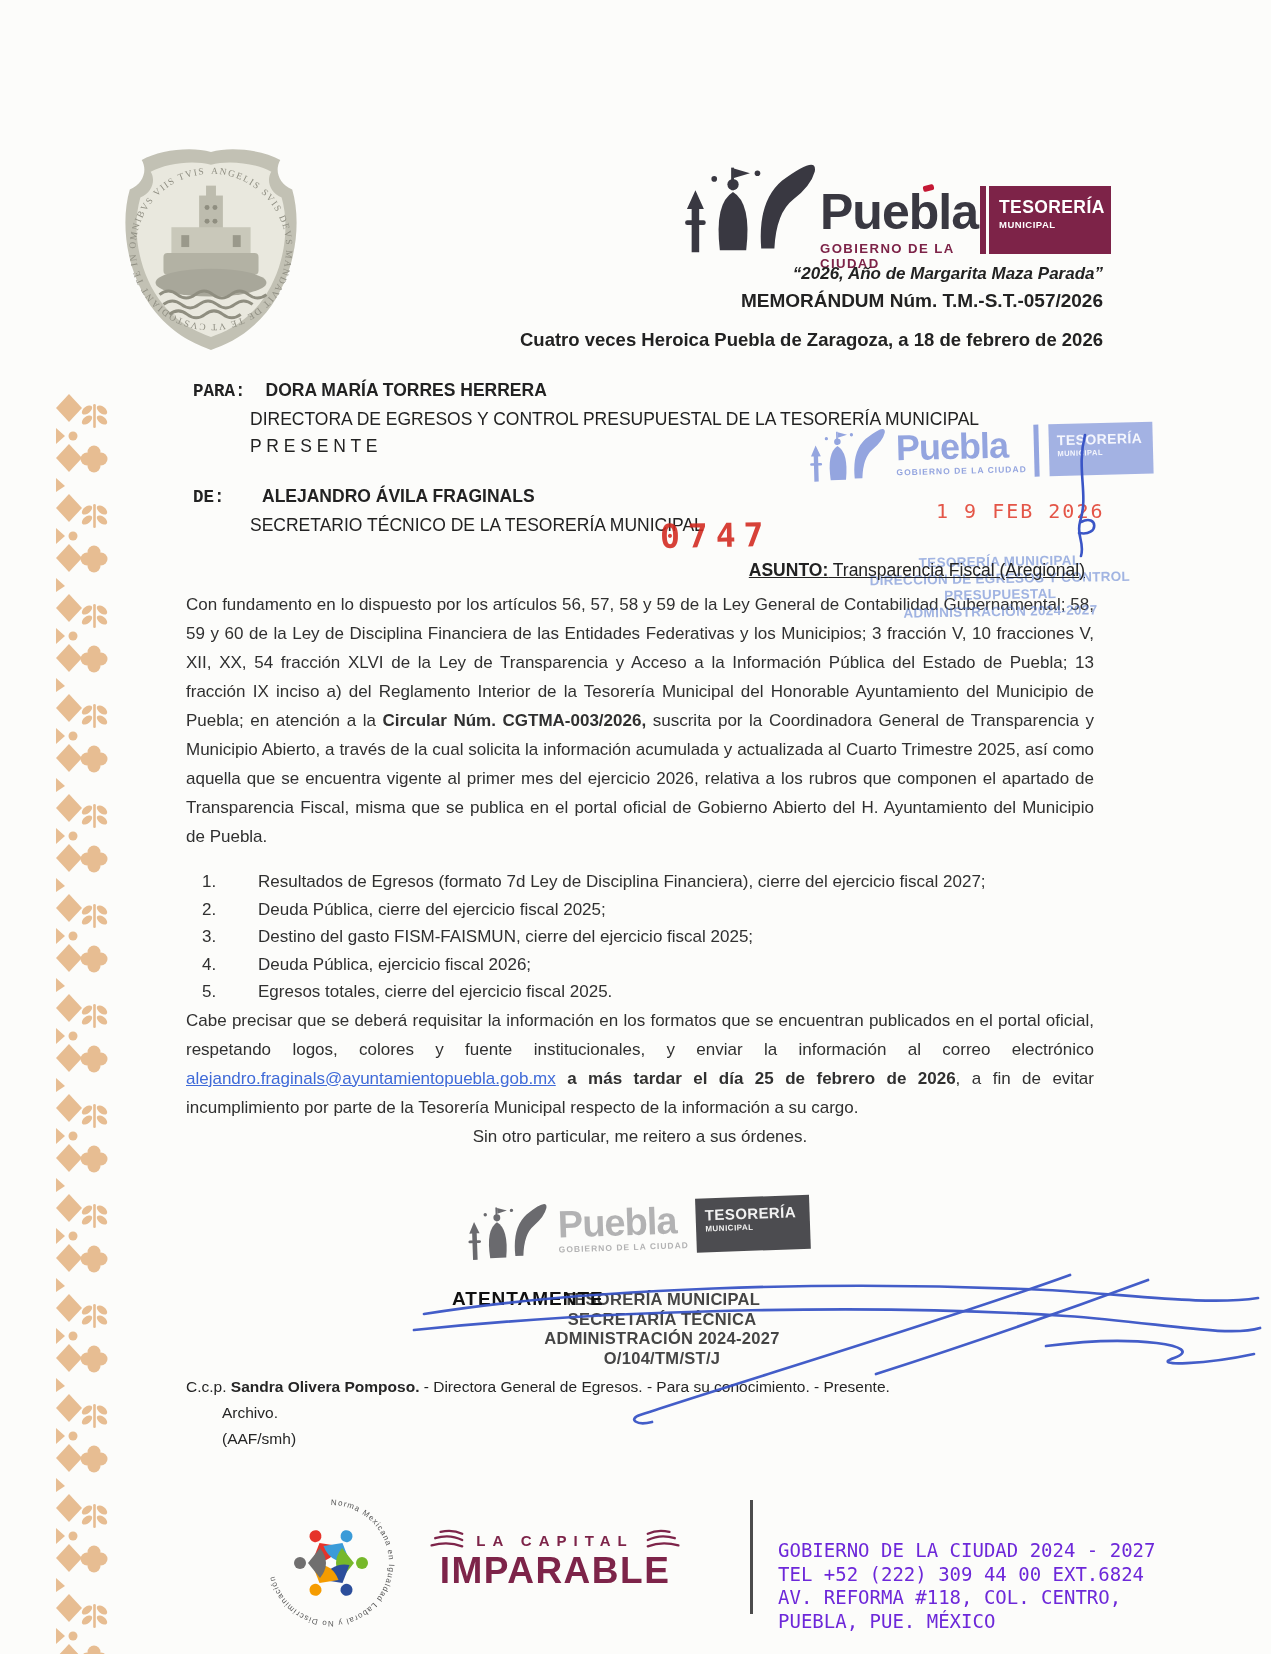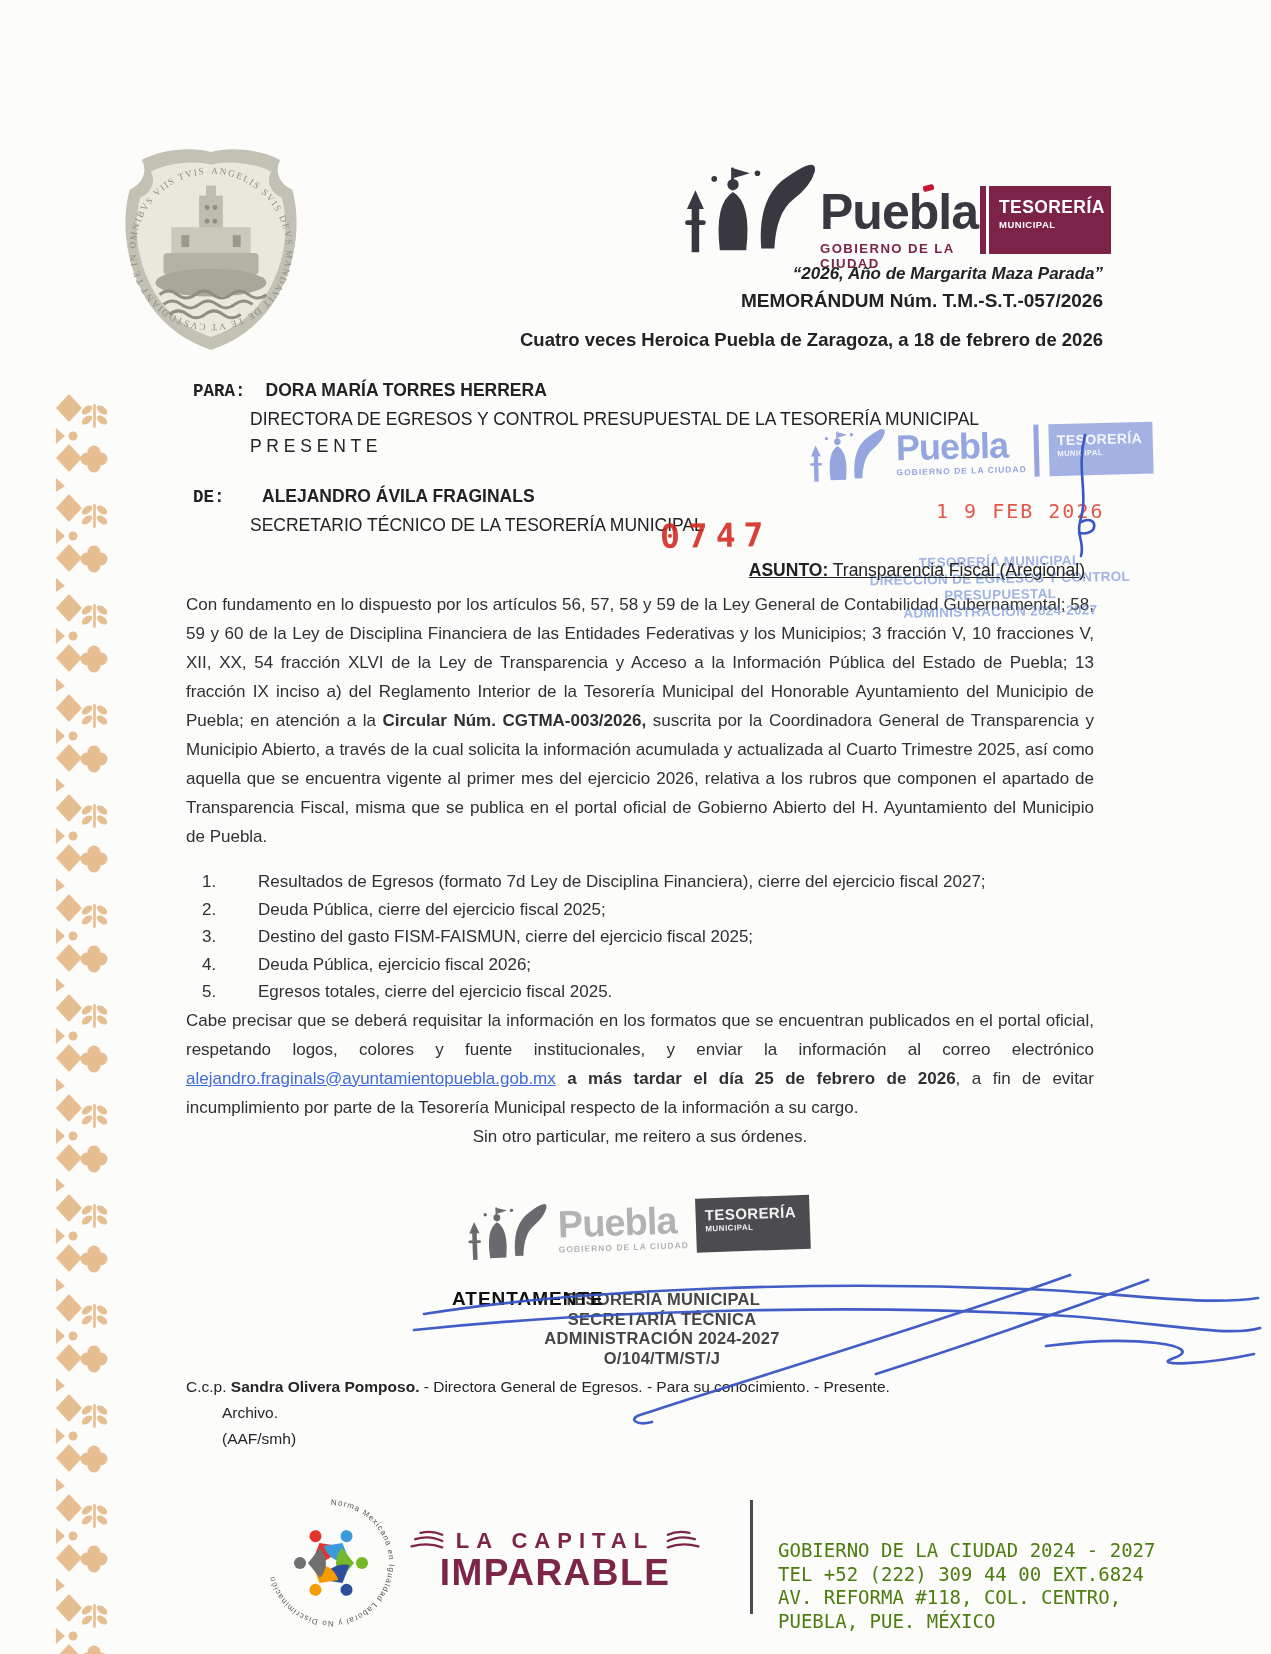--- a/index.html
+++ b/index.html
@@ -86,7 +86,7 @@
   .contact{left:778px;top:1539px;font-family:"DejaVu Sans Mono","Liberation Mono",monospace;
            font-size:19px;line-height:23.5px;color:#4d7c0f;}
   .capital{left:398px;top:1528px;width:314px;text-align:center;color:#7d2449;}
-  .cap1{font-size:22px;font-weight:bold;letter-spacing:7px;display:flex;align-items:center;justify-content:center;gap:12px;}
+  .cap1{font-size:15px;font-weight:bold;letter-spacing:7px;display:flex;align-items:center;justify-content:center;gap:12px;}
   .cap2{font-size:37px;font-weight:bold;letter-spacing:1.5px;margin-top:-2px;}
 </style>
 </head>

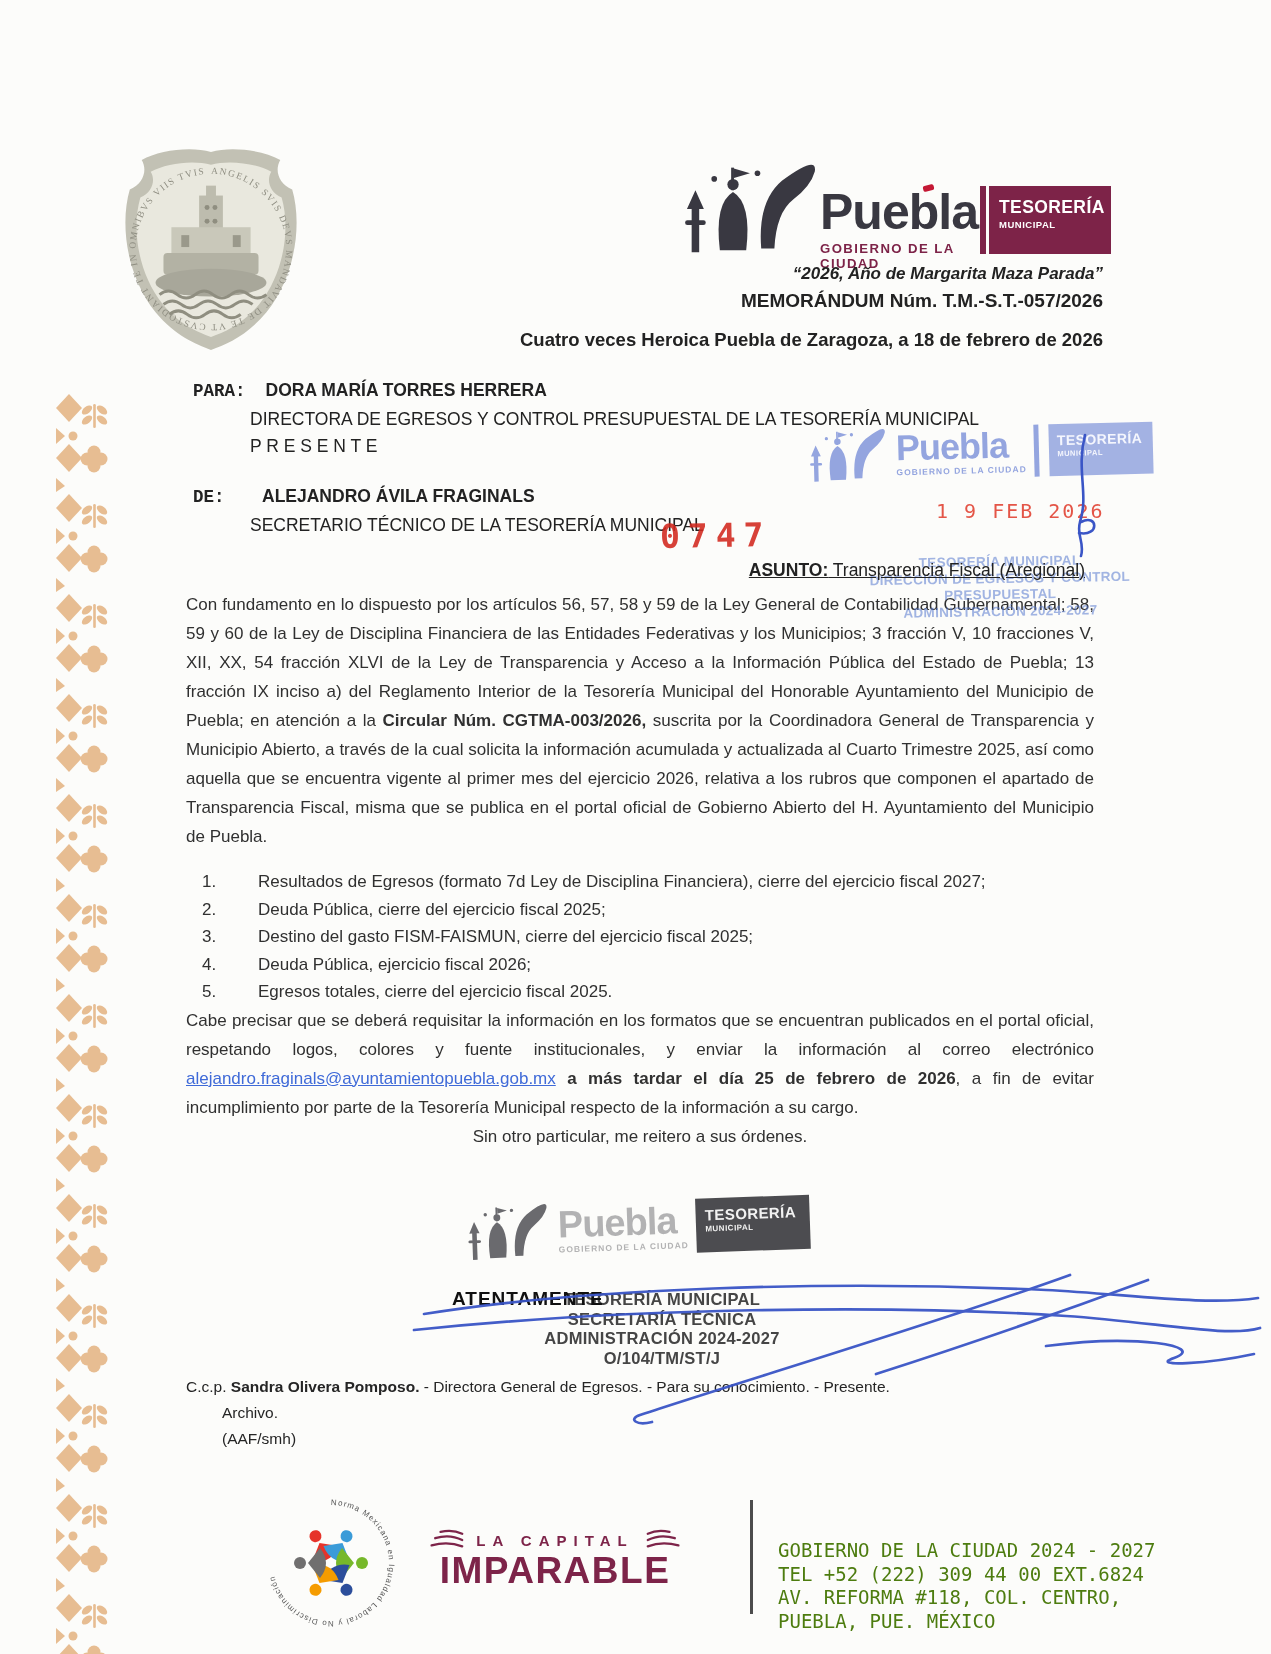--- a/index.html
+++ b/index.html
@@ -84,7 +84,7 @@
   
   .divider{left:750px;top:1500px;width:3px;height:114px;background:#4c4c4c;}
   .contact{left:778px;top:1539px;font-family:"DejaVu Sans Mono","Liberation Mono",monospace;
-           font-size:19px;line-height:23.5px;color:#4d7c0f;}
+           font-size:19px;line-height:23.5px;color:#6d28d9;}
   .capital{left:398px;top:1528px;width:314px;text-align:center;color:#7d2449;}
   .cap1{font-size:15px;font-weight:bold;letter-spacing:7px;display:flex;align-items:center;justify-content:center;gap:12px;}
   .cap2{font-size:37px;font-weight:bold;letter-spacing:1.5px;margin-top:-2px;}

